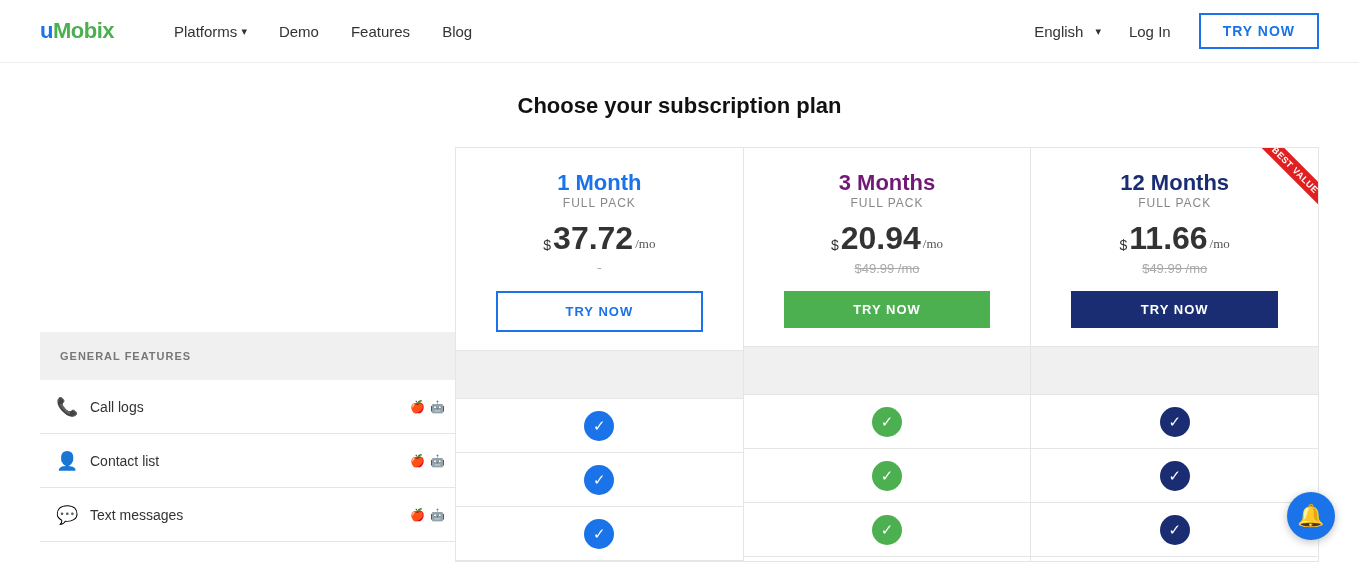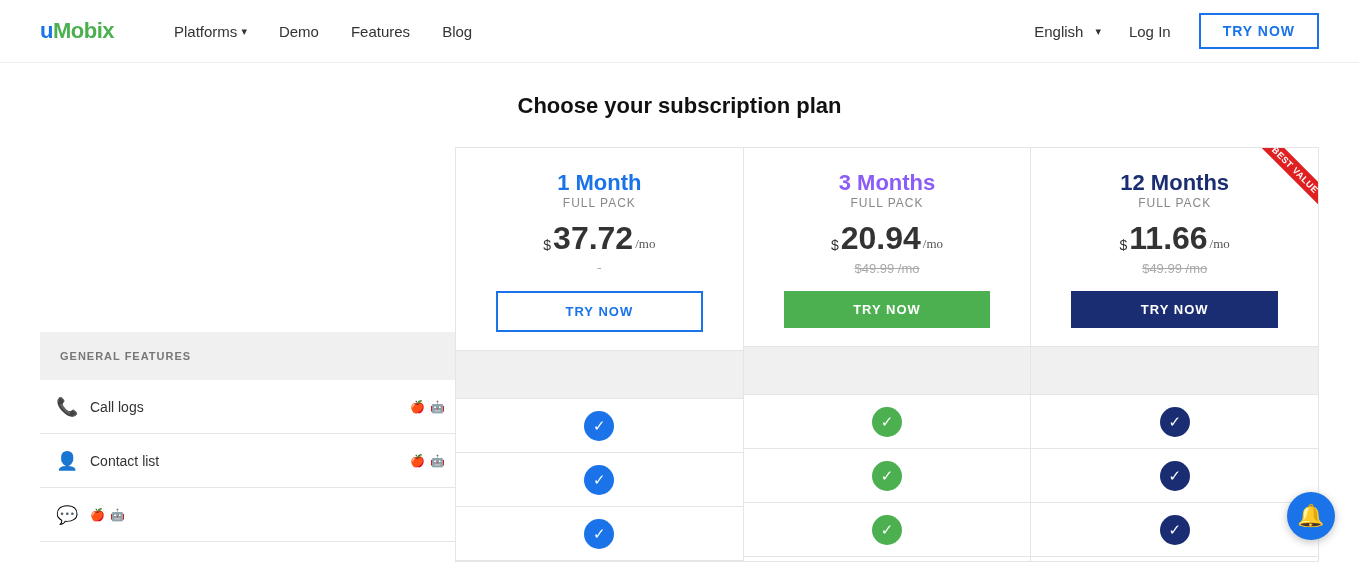--- a/index.html
+++ b/index.html
@@ -110,7 +110,7 @@
       font-weight: bold;
     }
     .plan-1 .plan-duration { color: #1a73e8; }
-    .plan-3 .plan-duration { color: #8b5cf6; }
+    .plan-3 .plan-duration { color: #701a75; }
     .plan-12 .plan-duration { color: #1a2d72; }
     .plan-type {
       font-size: 12px;

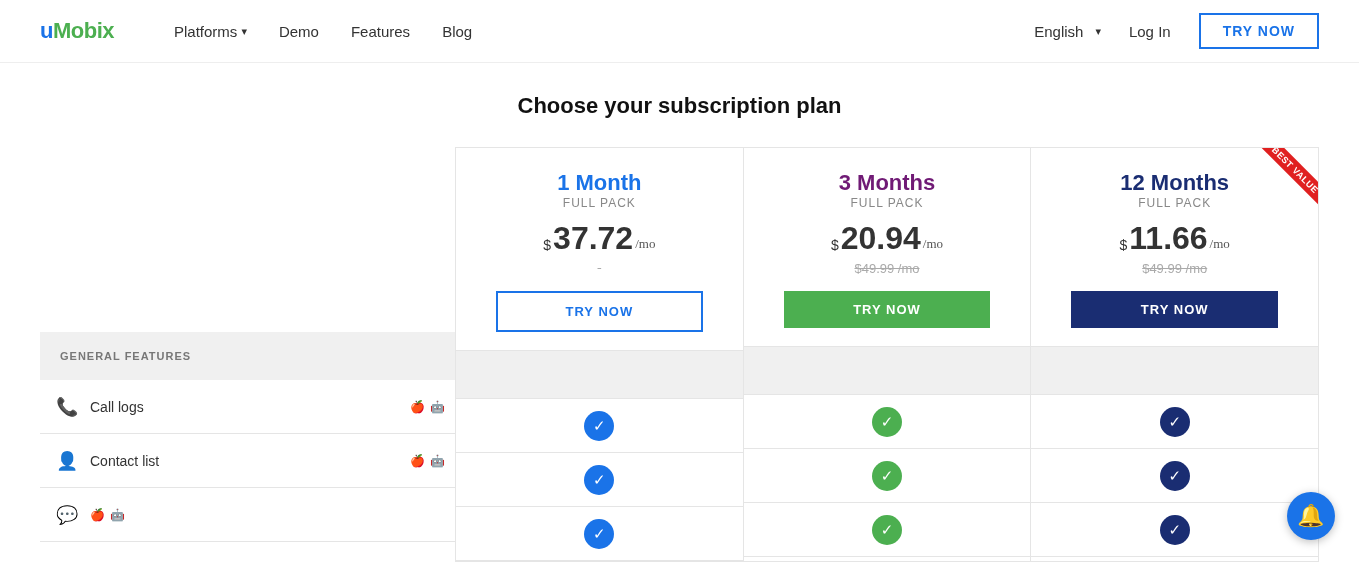--- a/index.html
+++ b/index.html
@@ -354,6 +354,7 @@
       <div class="feature-row">
         <div class="feature-label-cell">
           <span class="feature-icon">💬</span>
+          <span class="feature-name">Text messages</span>
           <div class="feature-platforms">
             <span>🍎</span>
             <span>🤖</span>

